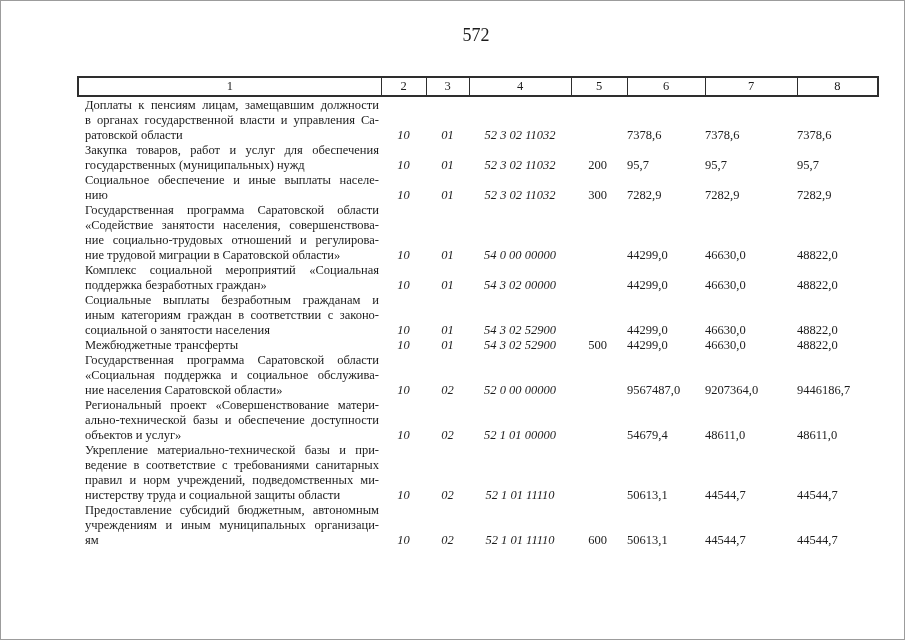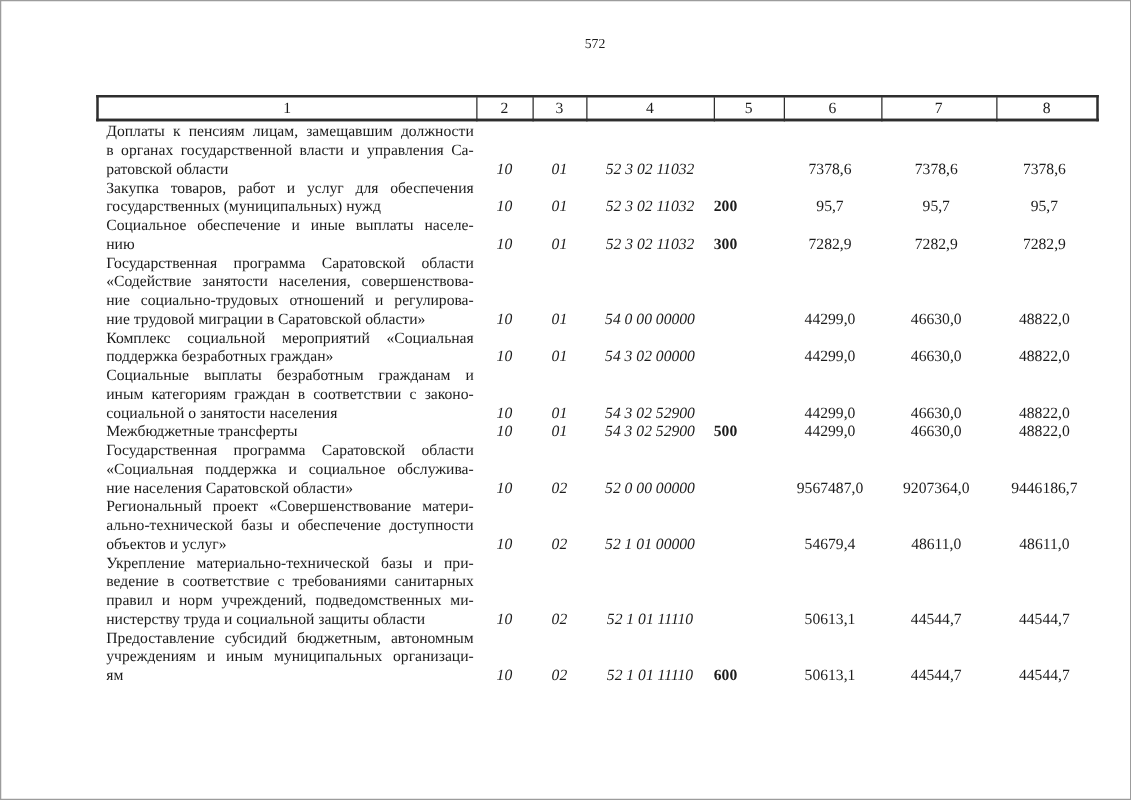--- a/index.html
+++ b/index.html
@@ -17,7 +17,7 @@
     margin: 27px 0 0 76px;
     width: 798px;
     text-align: center;
-    font-size: 11px;
+    font-size: 18px;
     line-height: 15px;
   }
   table.budget-table {

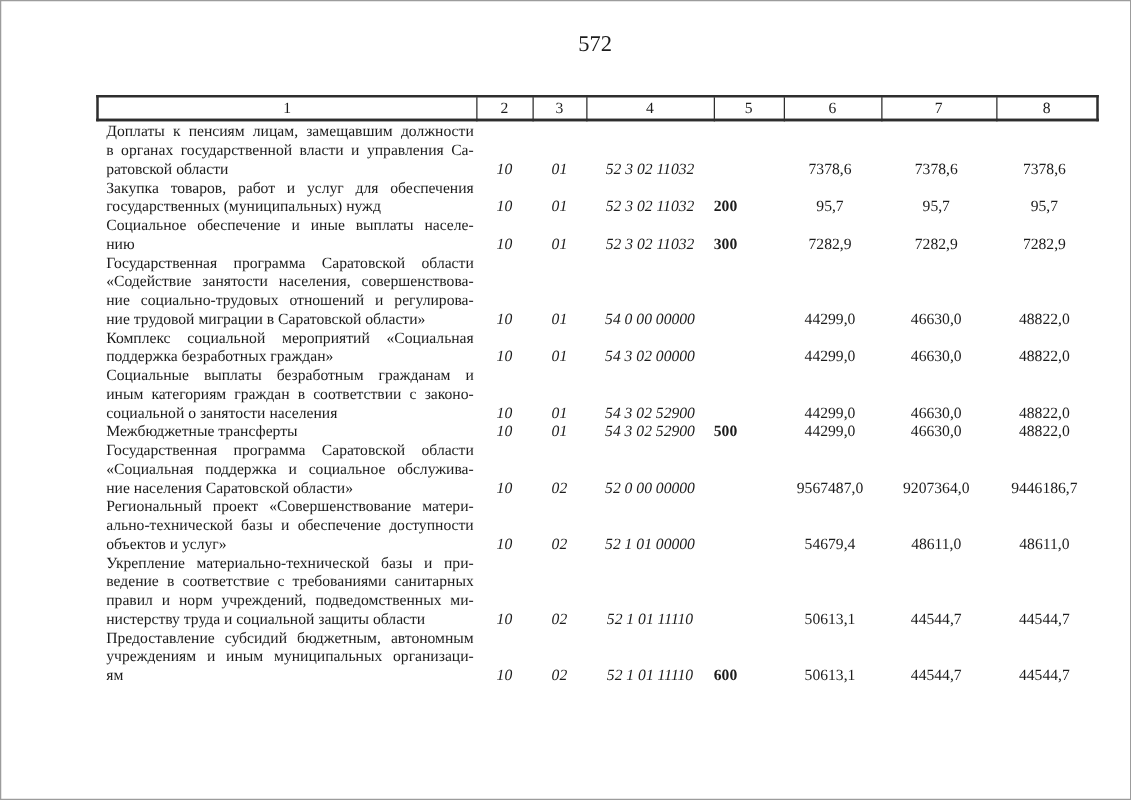--- a/index.html
+++ b/index.html
@@ -52,7 +52,7 @@
   .l.last { text-align-last: left; }
   td.c2, td.c3, td.c4 { text-align: center; font-style: italic; }
   td.c5 { text-align: left; padding-right: 3px; font-weight: bold; }
-  td.num { text-align: center; padding-right: 4px; }
+  td.num { text-align: left; padding-right: 4px; }
 </style>
 </head>
 <body>

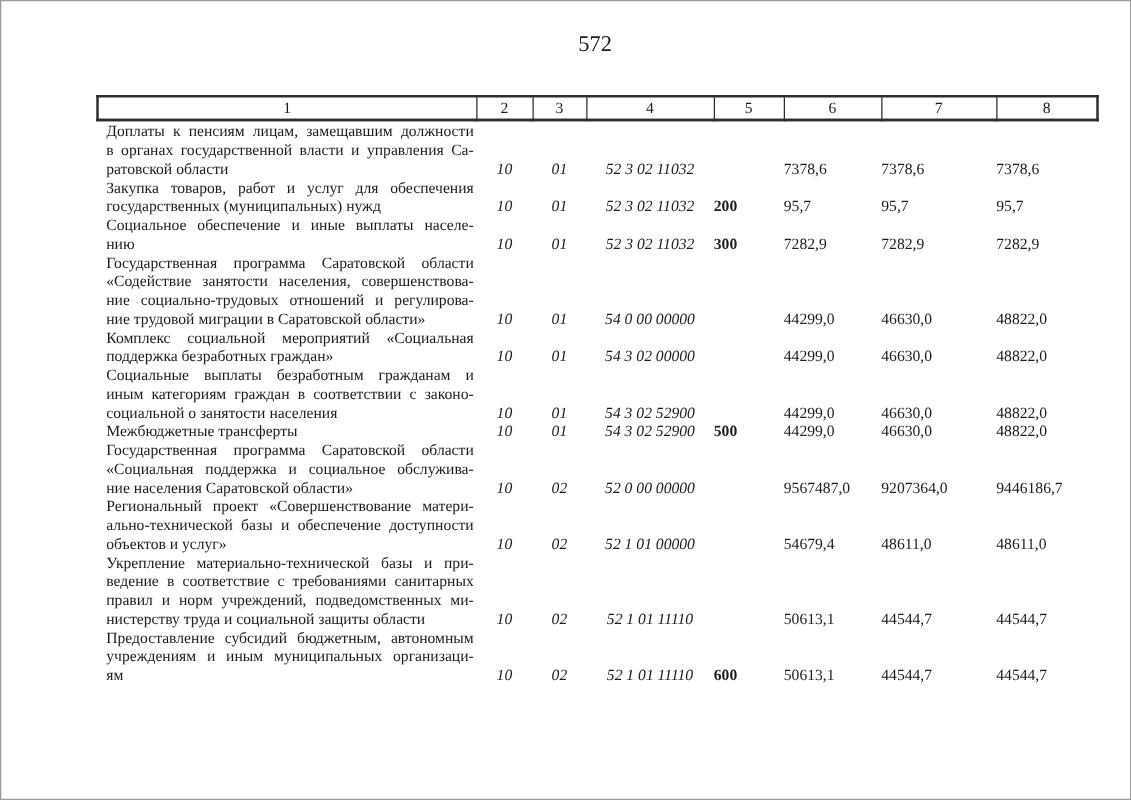--- a/index.html
+++ b/index.html
@@ -51,7 +51,7 @@
   }
   .l.last { text-align-last: left; }
   td.c2, td.c3, td.c4 { text-align: center; font-style: italic; }
-  td.c5 { text-align: left; padding-right: 3px; font-weight: bold; }
+  td.c5 { text-align: center; padding-right: 3px; }
   td.num { text-align: left; padding-right: 4px; }
 </style>
 </head>

